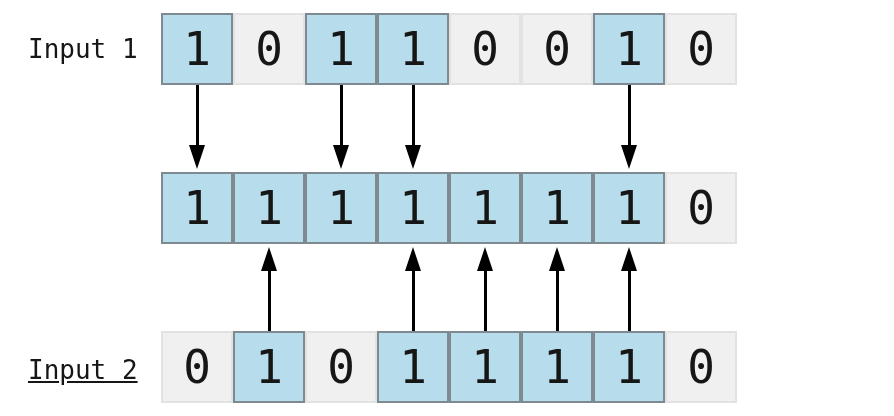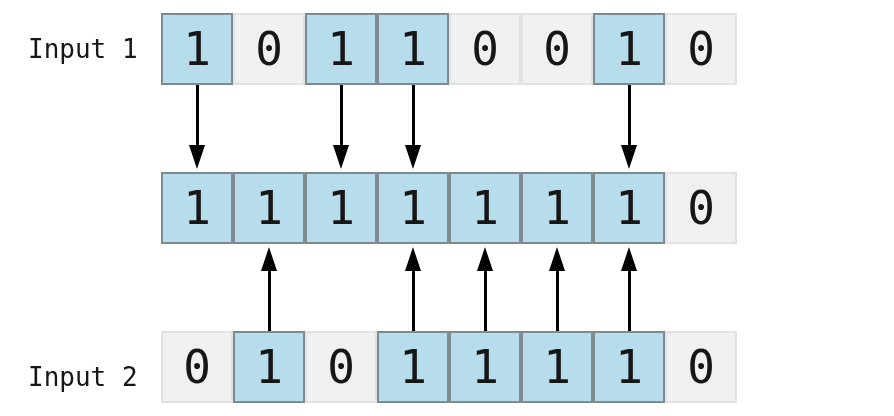--- a/index.html
+++ b/index.html
@@ -24,7 +24,7 @@
     font-size: 26px; color: var(--text, #161616); white-space: pre;
   }
   .label-input1 { left: 28px; top: 13px; }
-  .label-input2 { left: 28px; top: 341px; }
+  .label-input2 { left: 28px; top: 334px; text-decoration: underline; }
   .label-result { left: 763px; top: 172px; }
   .arrows-layer { position: absolute; inset: 0; }
   .arrow { position: absolute; width: 16px; height: 84px; }

